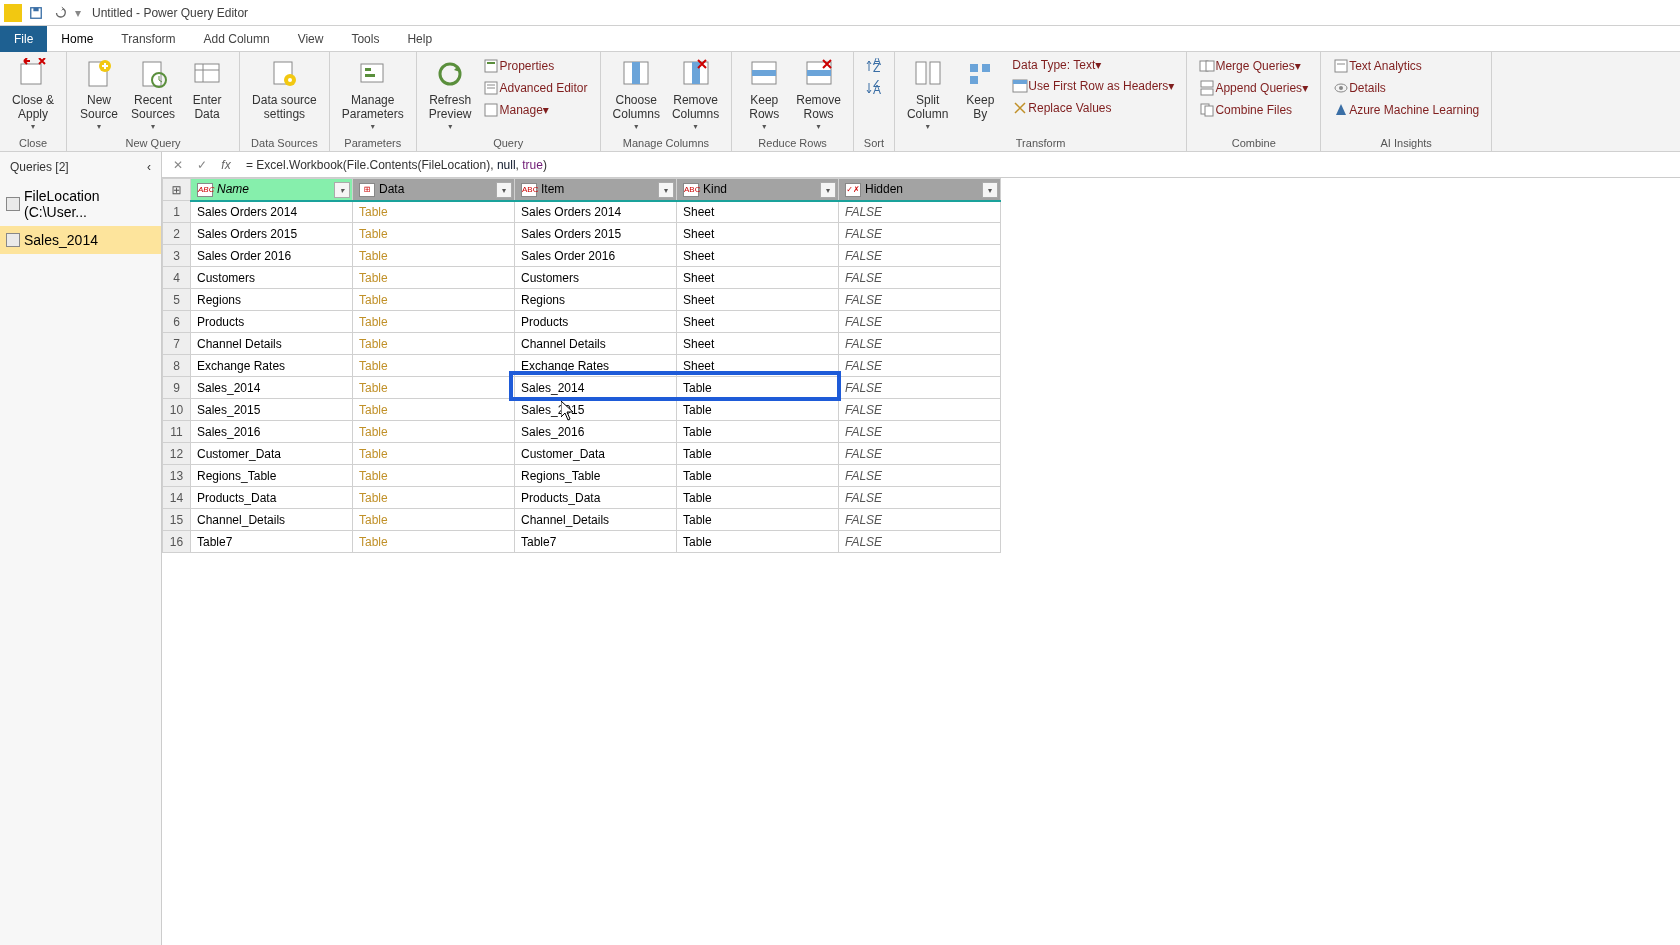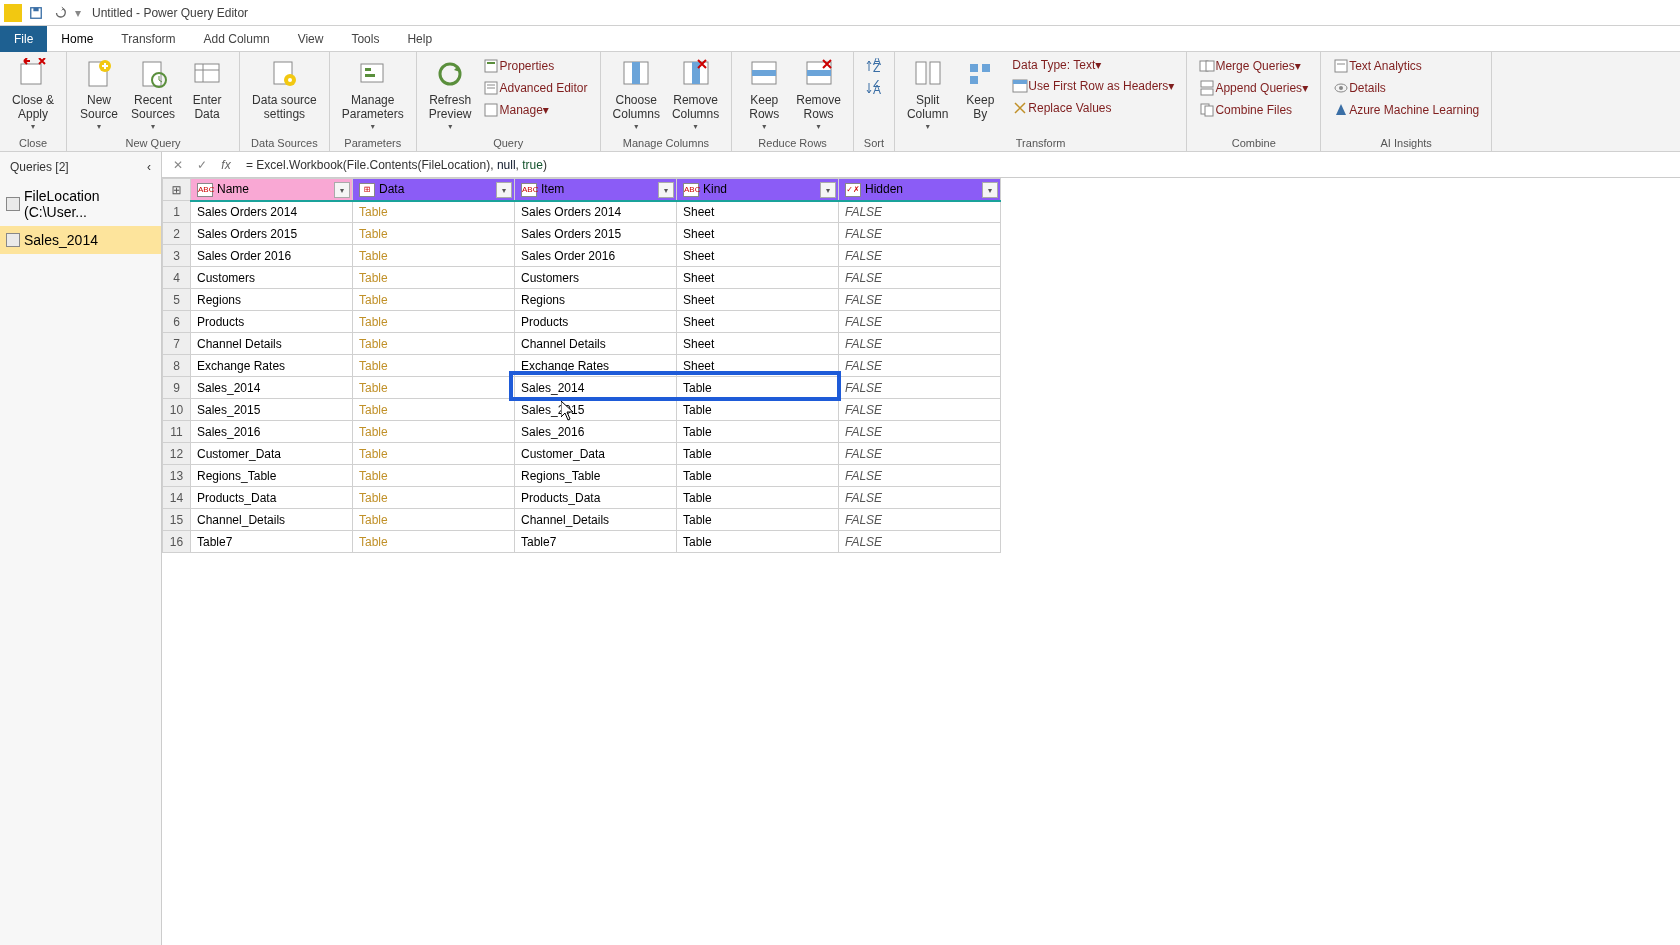--- a/index.html
+++ b/index.html
@@ -48,7 +48,7 @@
 .fb-fx { font-style: italic; color: #666; font-family: Liberation Sans, sans-serif; }
 .fb-text { margin-left: 8px; font-family: Consolas, monospace; font-size: 12px; color: #333; flex: 1; }
 .fb-text .kw-null { color: #0f172a; }
-.fb-text .kw-true { color: #14532d; }
+.fb-text .kw-true { color: #701a75; }
 
 
 .grid-wrap { flex: 1; overflow: auto; background: #fff; }

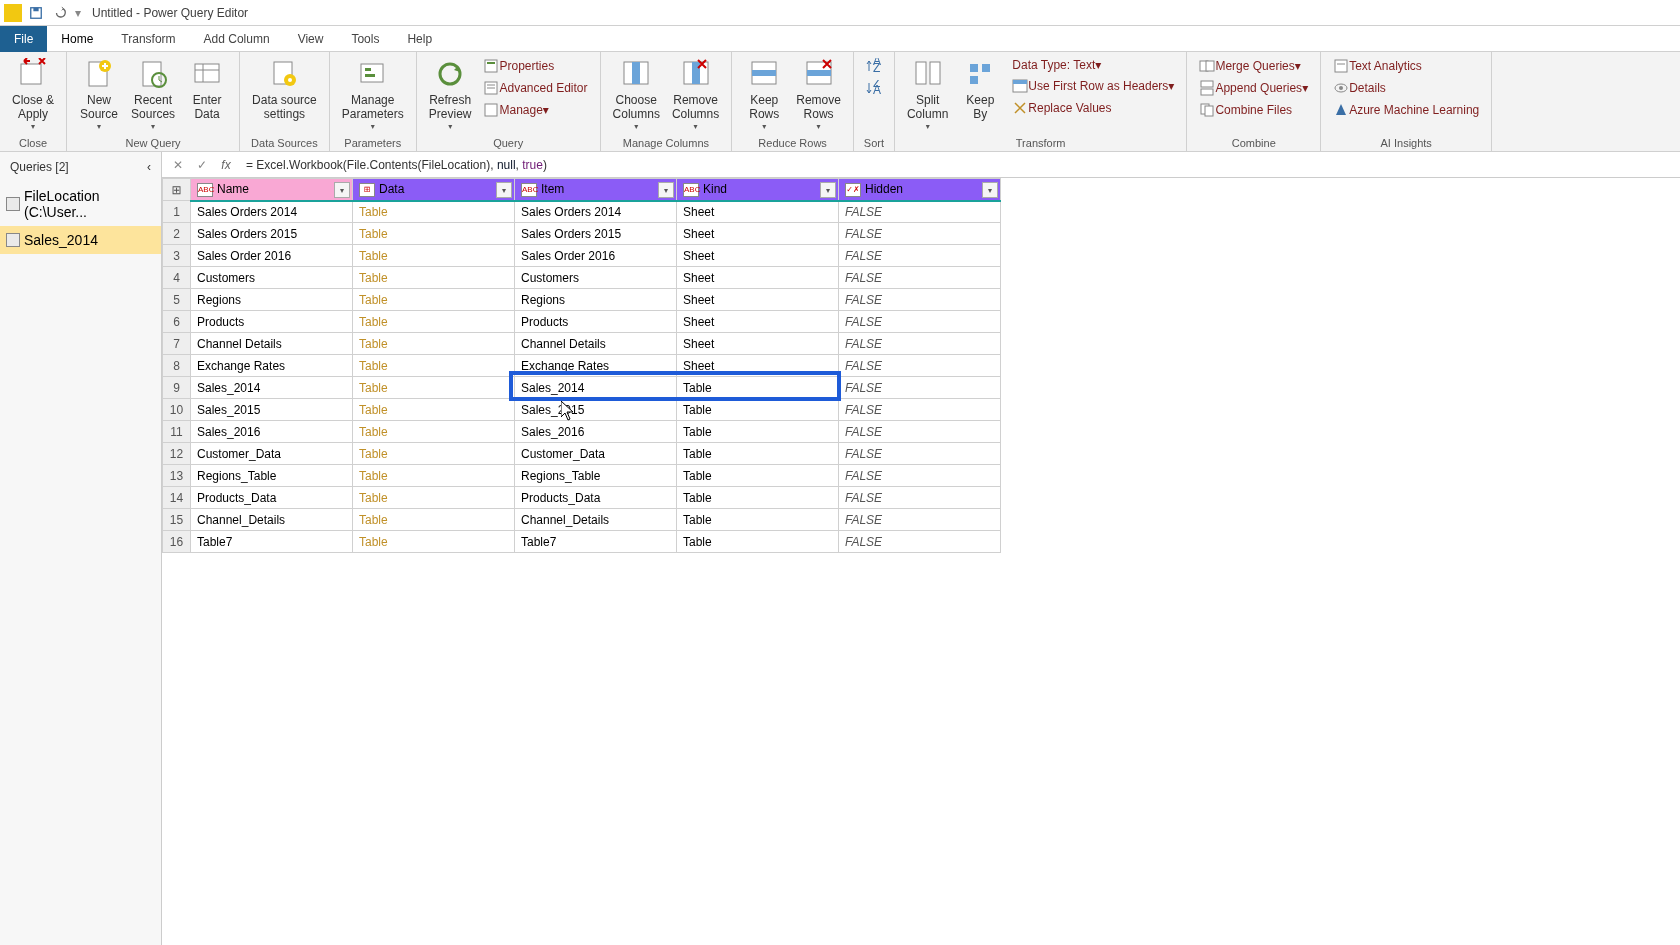--- a/index.html
+++ b/index.html
@@ -56,7 +56,7 @@
 .grid th, .grid td { border: 1px solid #d0d0d0; padding: 3px 6px; height: 22px; font-size: 12px; text-align: left; white-space: nowrap; overflow: hidden; }
 .grid th { background: #8b5cf6; font-weight: normal; position: relative; }
 .grid th.rownum, .grid td.rownum { width: 28px; text-align: center; background: #eee; color: #555; }
-.grid th.sel { background: #f9a8d4; }
+.grid th.sel { background: #86efac; font-style: italic; }
 .col-name { width: 162px; }
 .col-data { width: 162px; }
 .col-item { width: 162px; }

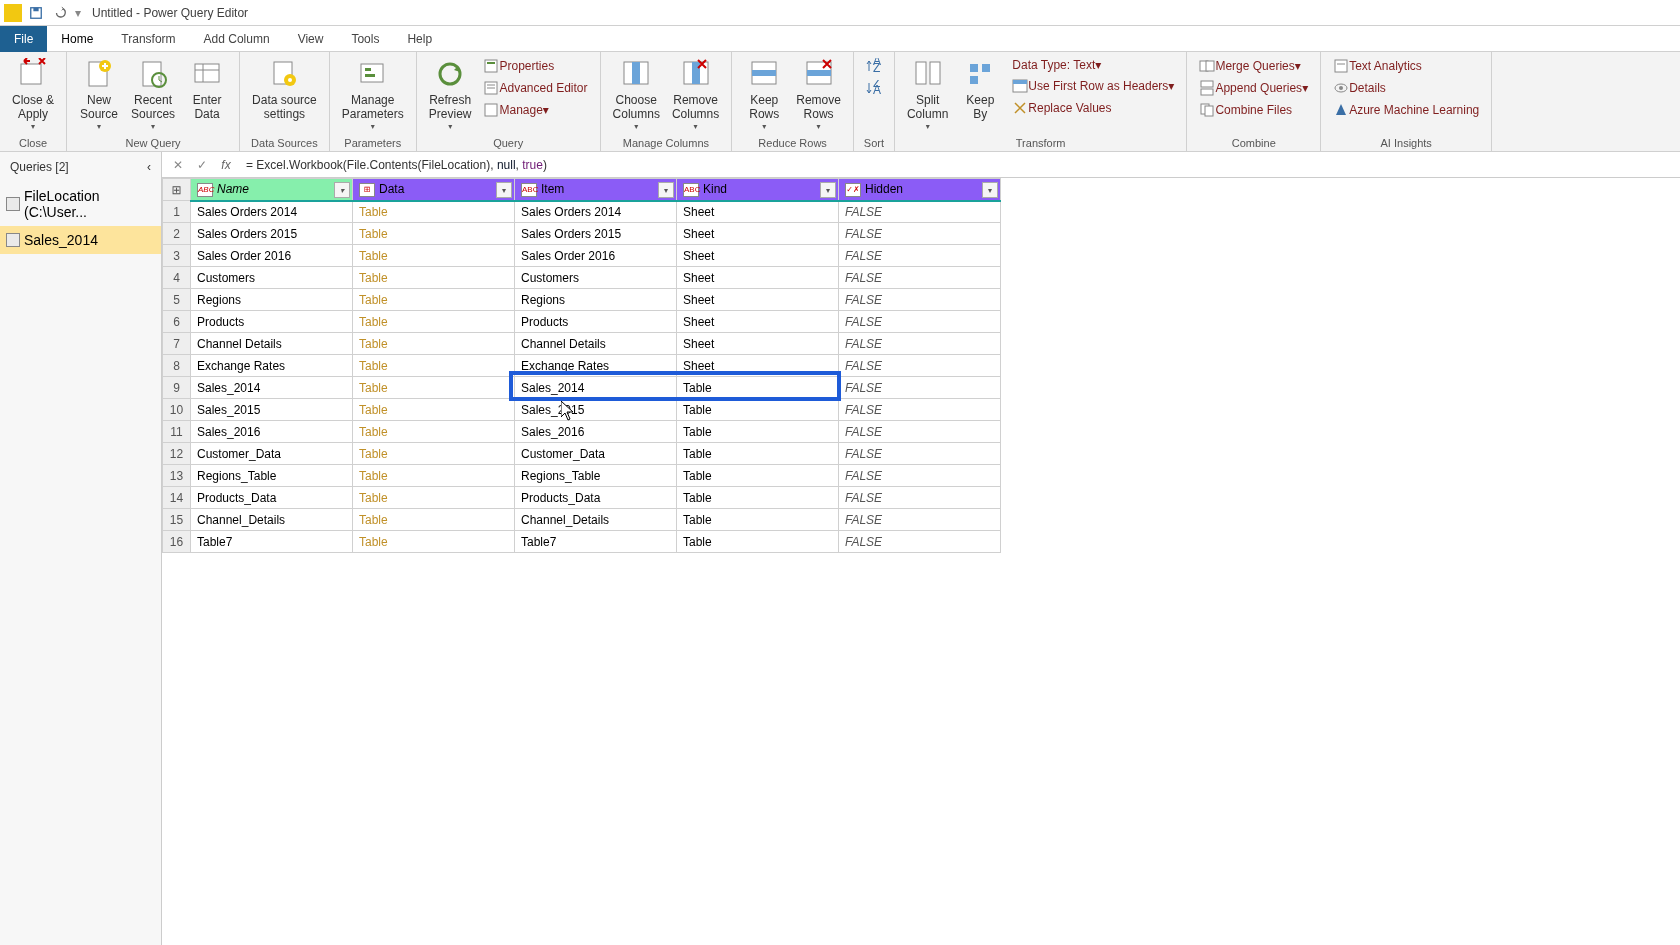--- a/index.html
+++ b/index.html
@@ -54,7 +54,7 @@
 .grid-wrap { flex: 1; overflow: auto; background: #fff; }
 table.grid { border-collapse: collapse; table-layout: fixed; }
 .grid th, .grid td { border: 1px solid #d0d0d0; padding: 3px 6px; height: 22px; font-size: 12px; text-align: left; white-space: nowrap; overflow: hidden; }
-.grid th { background: #8b5cf6; font-weight: normal; position: relative; }
+.grid th { background: #a3a3a3; font-weight: normal; position: relative; }
 .grid th.rownum, .grid td.rownum { width: 28px; text-align: center; background: #eee; color: #555; }
 .grid th.sel { background: #86efac; font-style: italic; }
 .col-name { width: 162px; }

